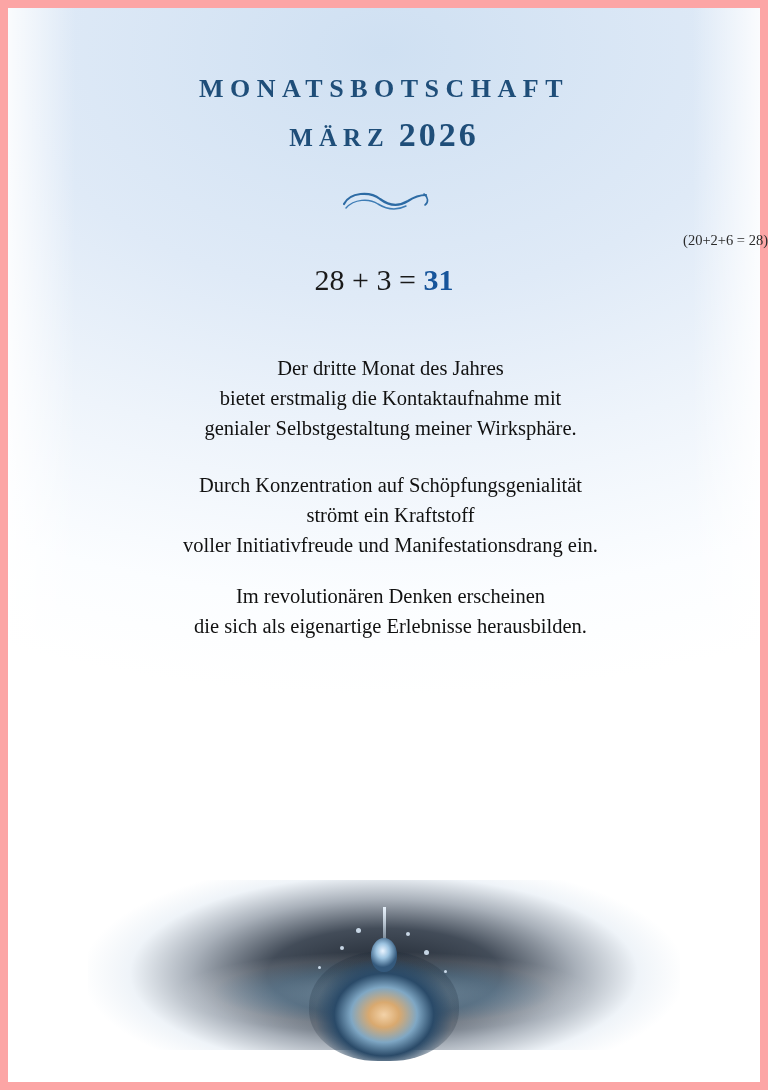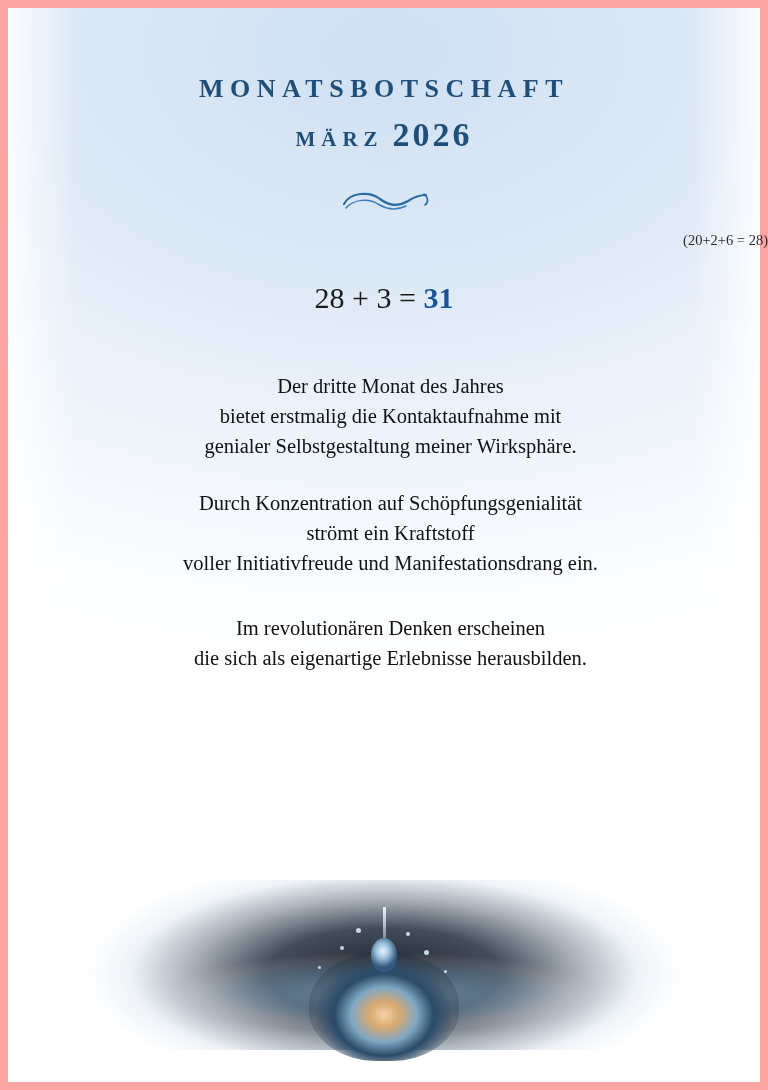--- a/index.html
+++ b/index.html
@@ -69,7 +69,7 @@
   }
   .title-line2 .month {
     letter-spacing: 6px;
-    font-size: 21px;
+    font-size: 25px;
   }
   .title-line2 .year {
     letter-spacing: 3px;

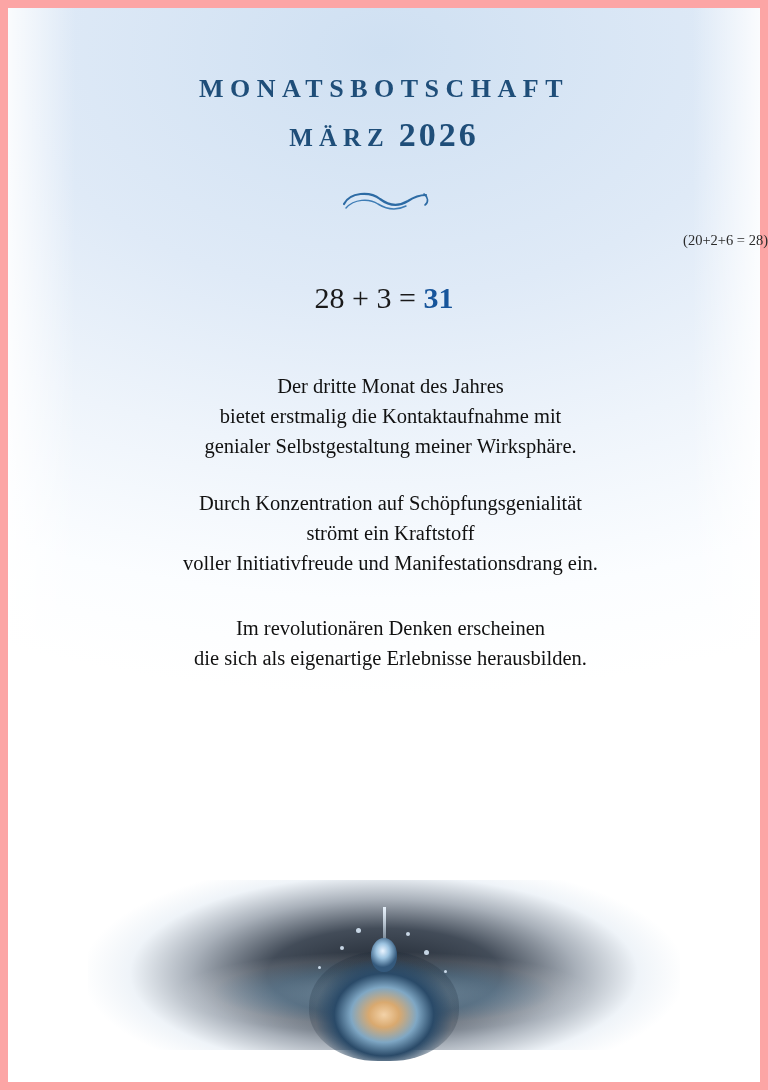--- a/index.html
+++ b/index.html
@@ -90,7 +90,7 @@
     text-align: right;
   }
   .calc-big {
-    margin-top: 32px;
+    margin-top: 14px;
     font-size: 30px;
     color: #1a1a1a;
   }

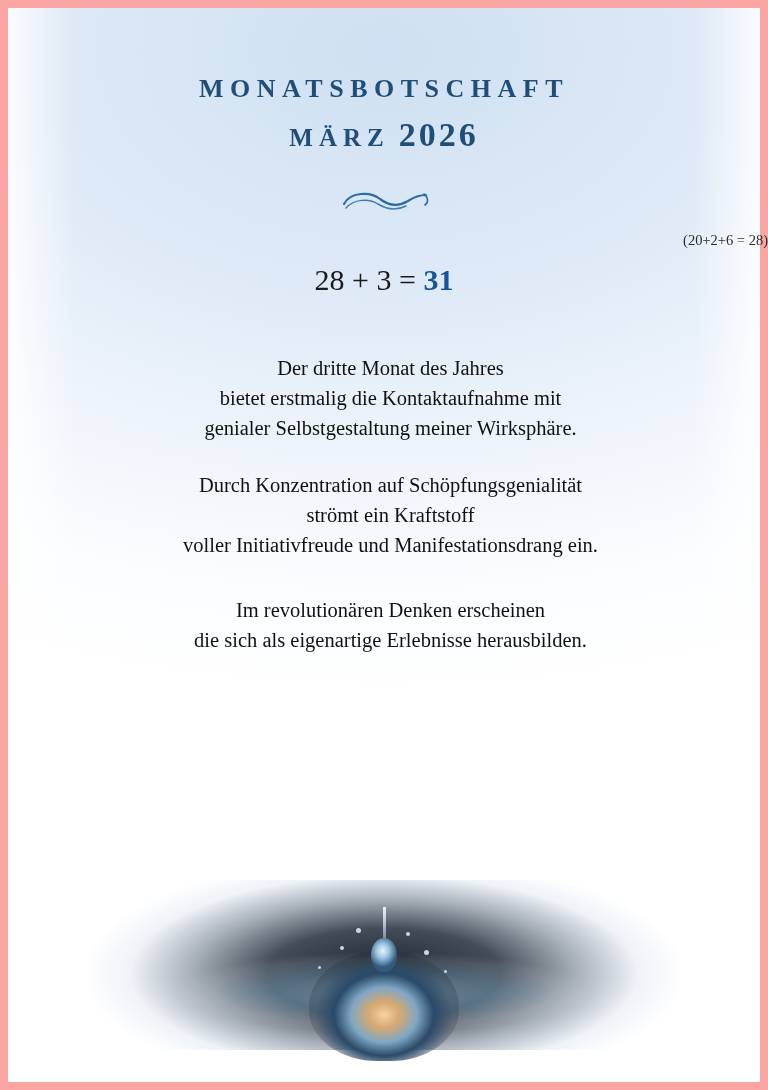--- a/index.html
+++ b/index.html
@@ -107,7 +107,7 @@
   }
   #block-a { margin-top: 56px; }
   #block-b { margin-top: 27px; }
-  #block-c { margin-top: 35px; }
+  #block-c { margin-top: 21px; }
   #block-warn {
     margin-top: 64px;
     font-size: 20.5px;

